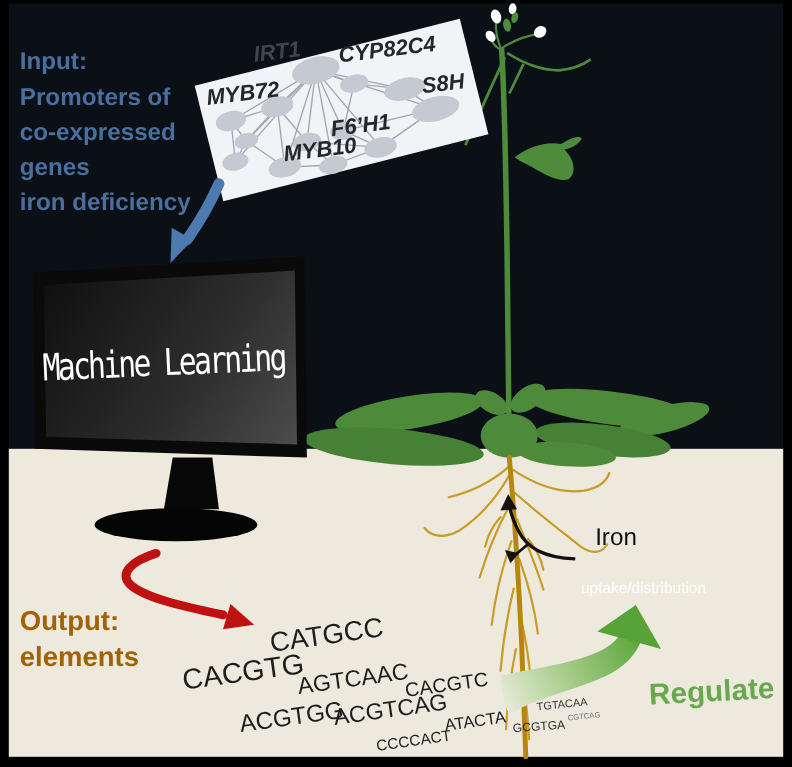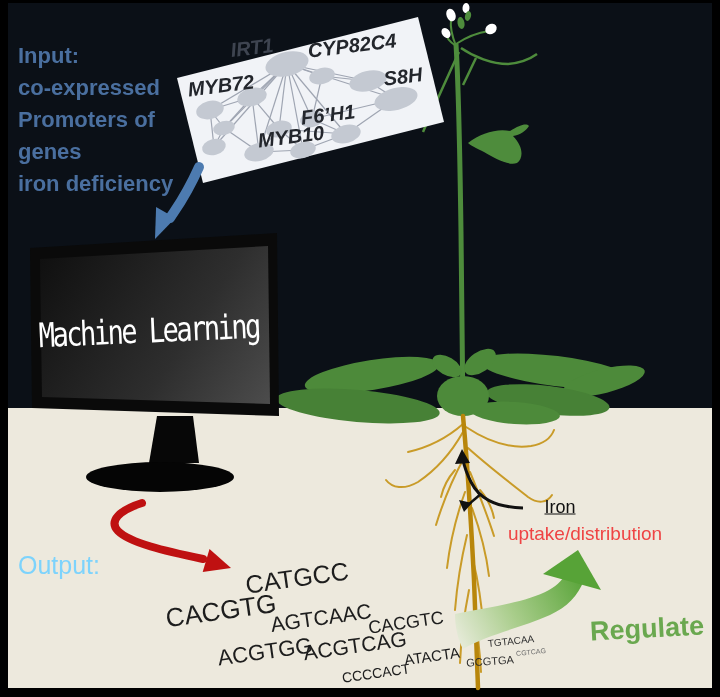--- a/index.html
+++ b/index.html
@@ -210,8 +210,8 @@
 
   <div id="inputCap" class="abs">
     <div>Input:</div>
+    <div>Promoters of</div>
     <div>co-expressed</div>
-    <div>Promoters of</div>
     <div>genes</div>
     <div>iron deficiency</div>
   </div>

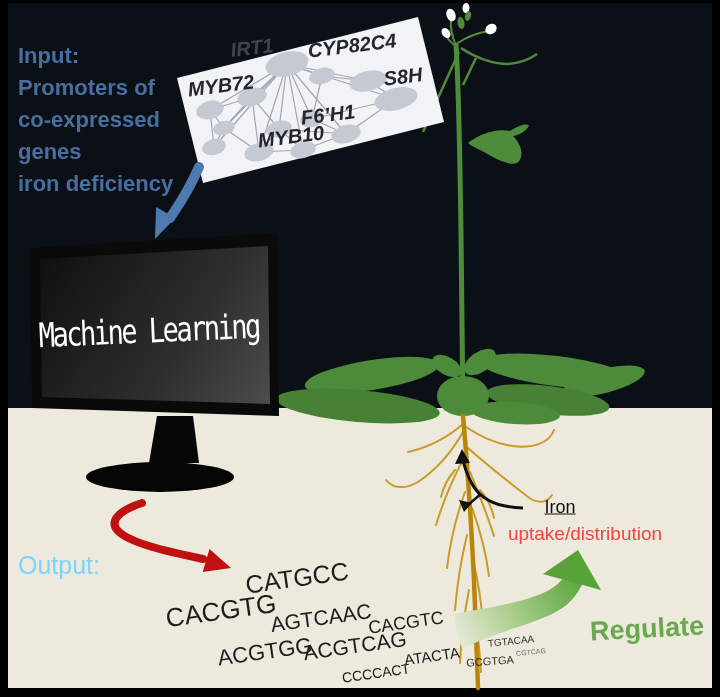--- a/index.html
+++ b/index.html
@@ -46,7 +46,7 @@
   #s2{left:490px;top:661px;font-size:11px;color:#2b2b2b;transform:translate(-50%,-50%) rotate(-4deg);}
 
   
-  #ironTitle{left:560px;top:507px;font-size:18px;color:#101010;transform:translate(-50%,-50%);text-decoration:underline;}
+  #ironTitle{left:560px;top:488px;font-size:22px;color:#101010;transform:translate(-50%,-50%);}
   #ironSub{left:585px;top:534px;font-size:19px;color:#ef4444;transform:translate(-50%,-50%);}
 
   

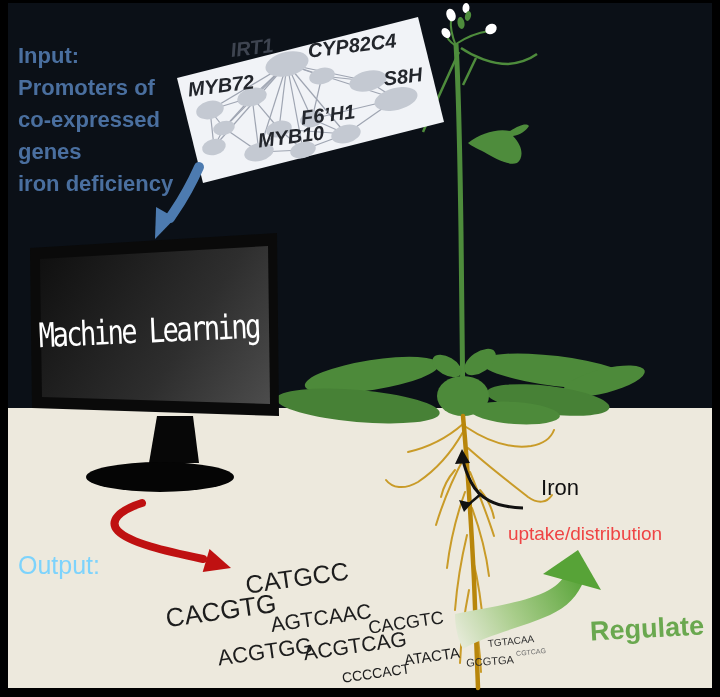--- a/index.html
+++ b/index.html
@@ -47,7 +47,7 @@
 
   
   #ironTitle{left:560px;top:488px;font-size:22px;color:#101010;transform:translate(-50%,-50%);}
-  #ironSub{left:585px;top:534px;font-size:19px;color:#ef4444;transform:translate(-50%,-50%);}
+  #ironSub{left:585px;top:534px;font-size:14px;color:#ffffff;transform:translate(-50%,-50%);}
 
   
   #regulate{left:647px;top:629px;font-size:27px;font-weight:bold;color:#6aa84f;

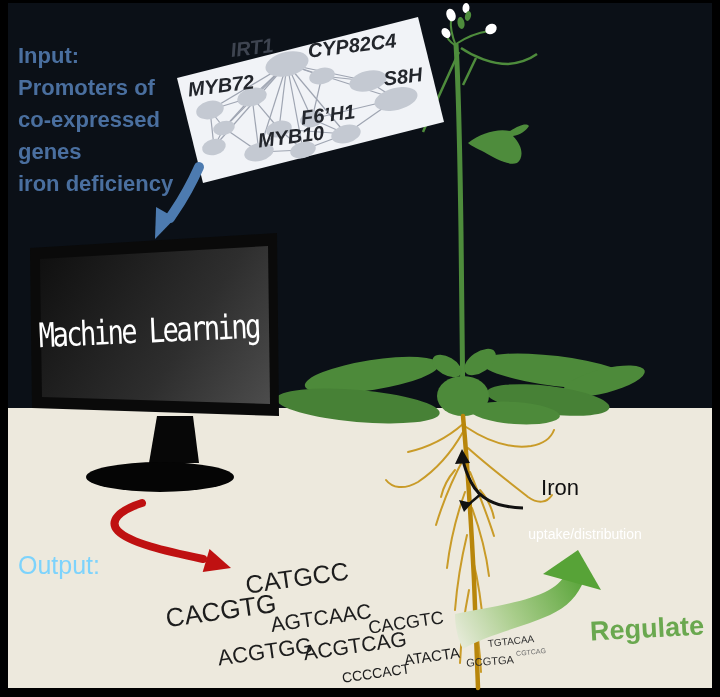--- a/index.html
+++ b/index.html
@@ -12,7 +12,7 @@
   #inputCap{left:18px;top:40px;color:#4a6f9f;font-size:22px;line-height:32px;font-weight:bold;}
 
   
-  #outputCap{left:18px;top:549px;color:#7dd3fc;font-size:25px;line-height:32px;font-weight:normal;}
+  #outputCap{left:18px;top:549px;color:#a16207;font-size:25px;line-height:32px;font-weight:bold;}
   #outputCap .it{font-style:italic;}
 
   

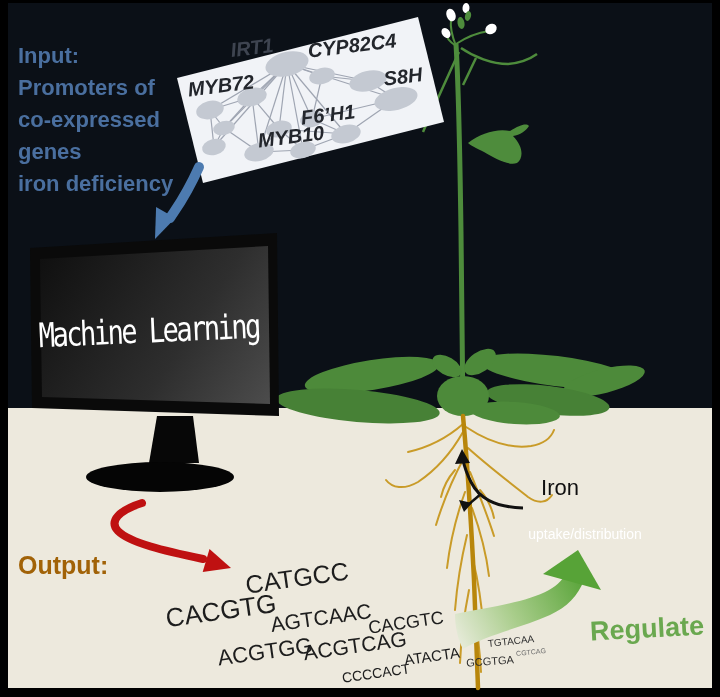--- a/index.html
+++ b/index.html
@@ -227,6 +227,7 @@
 
   <div id="outputCap" class="abs">
     <div>Output:</div>
+    <div>elements</div>
   </div>
 
   <span id="m0" class="abs motif">CATGCC</span>

